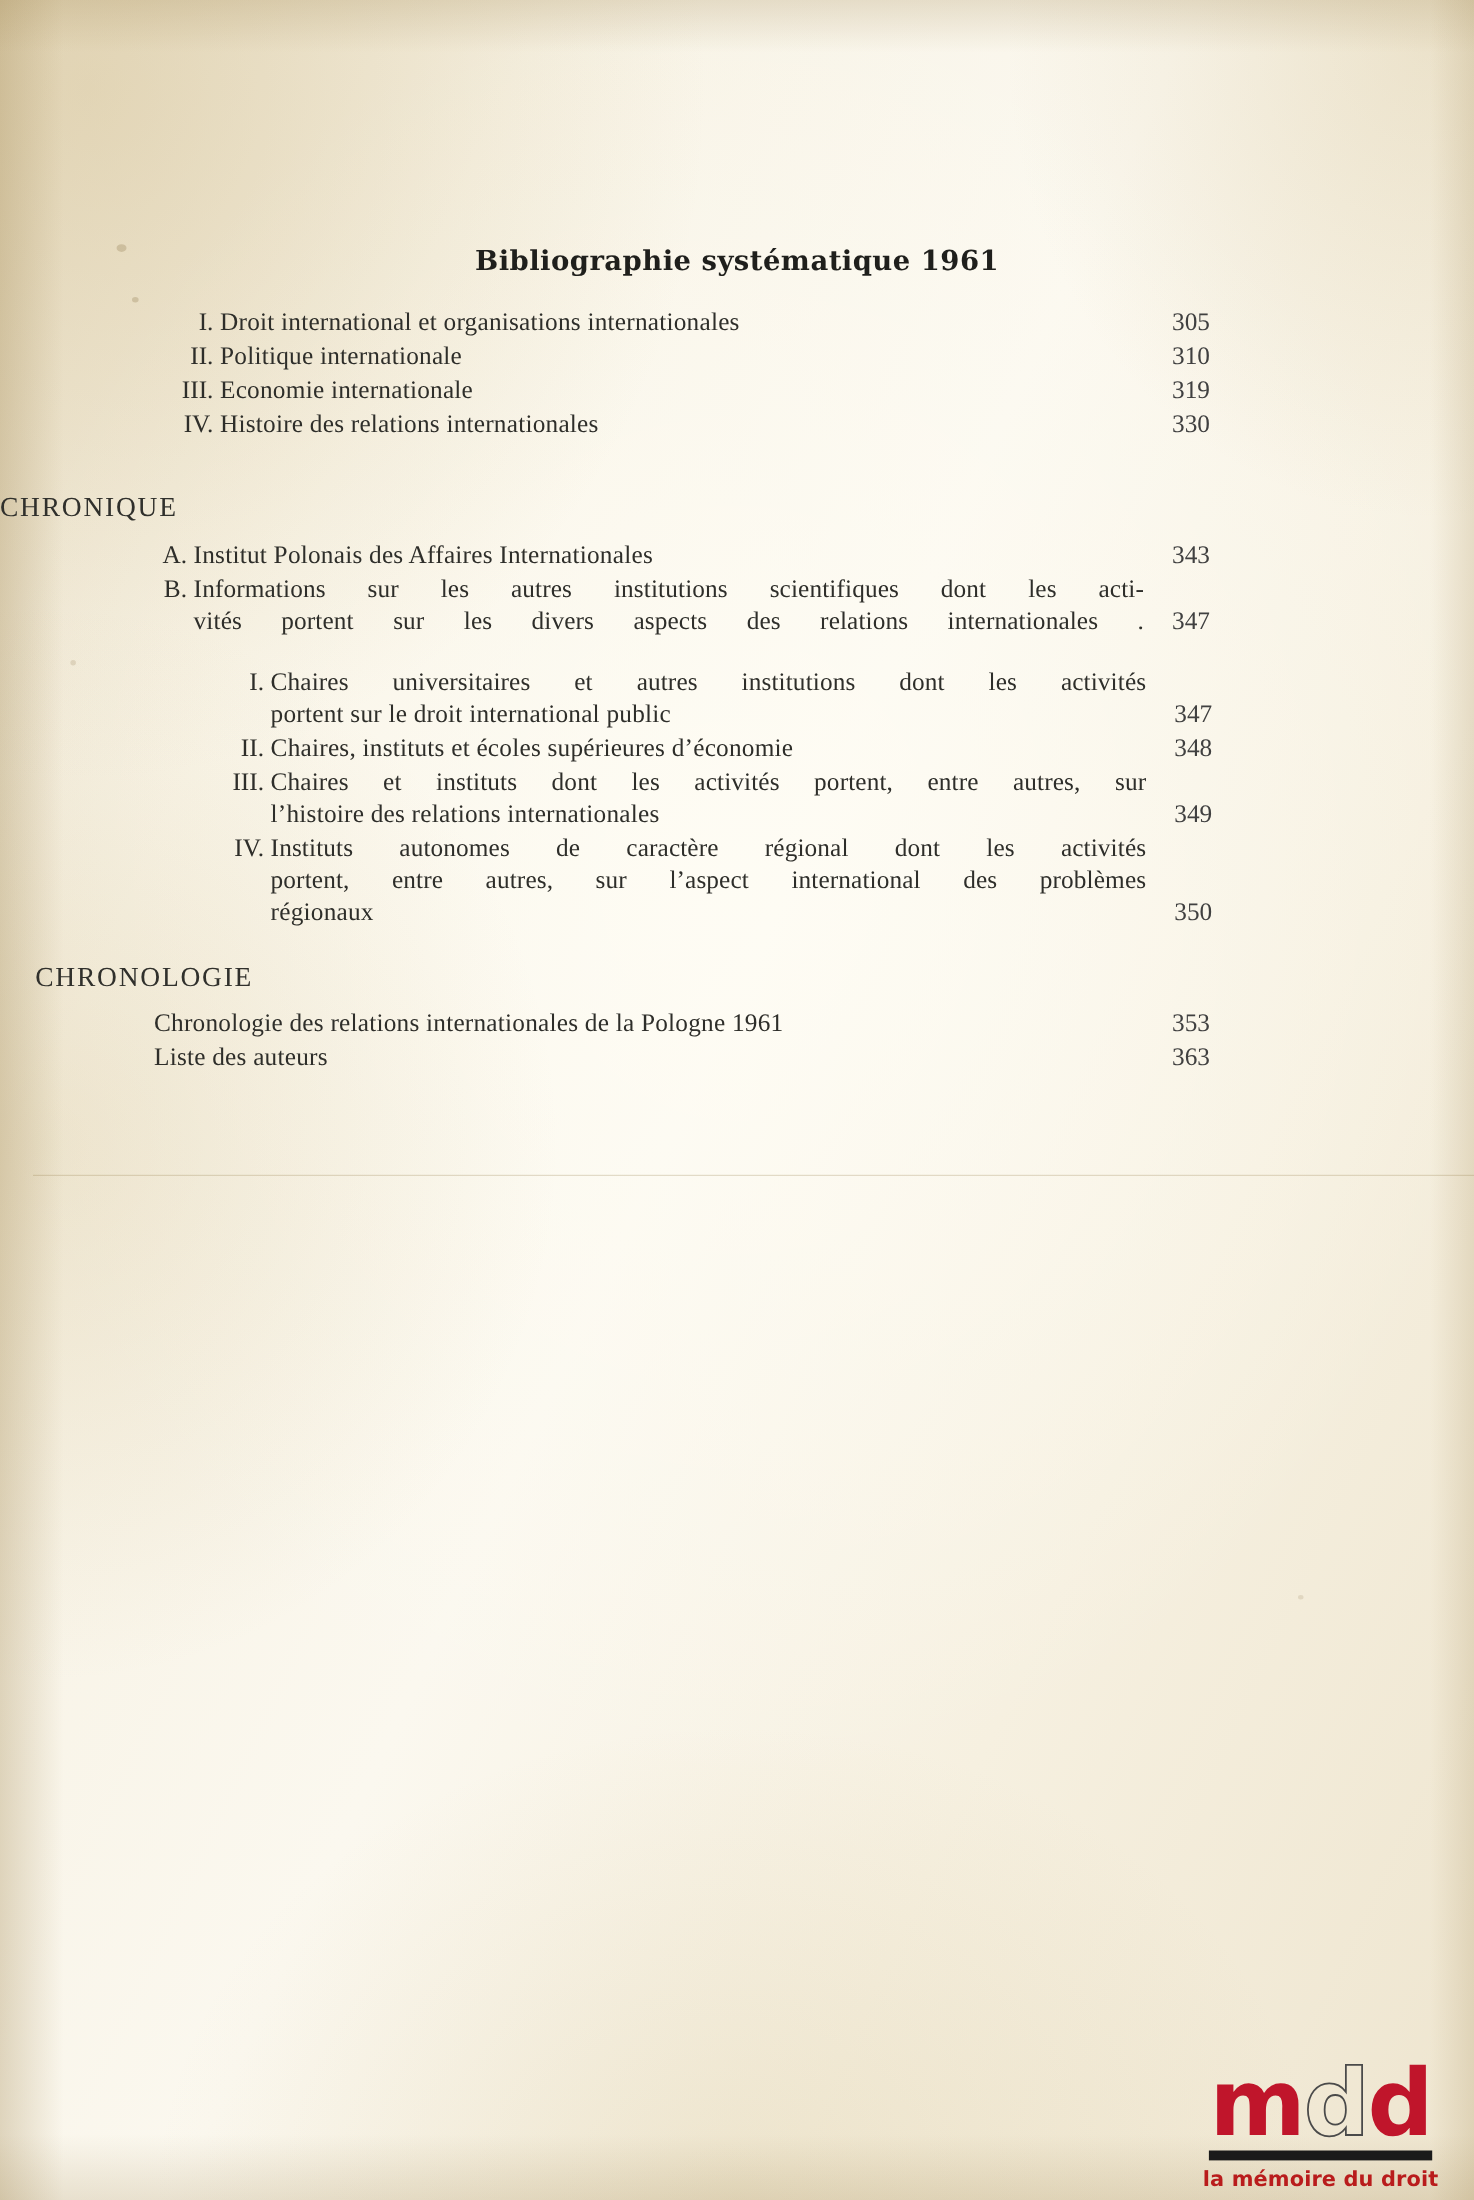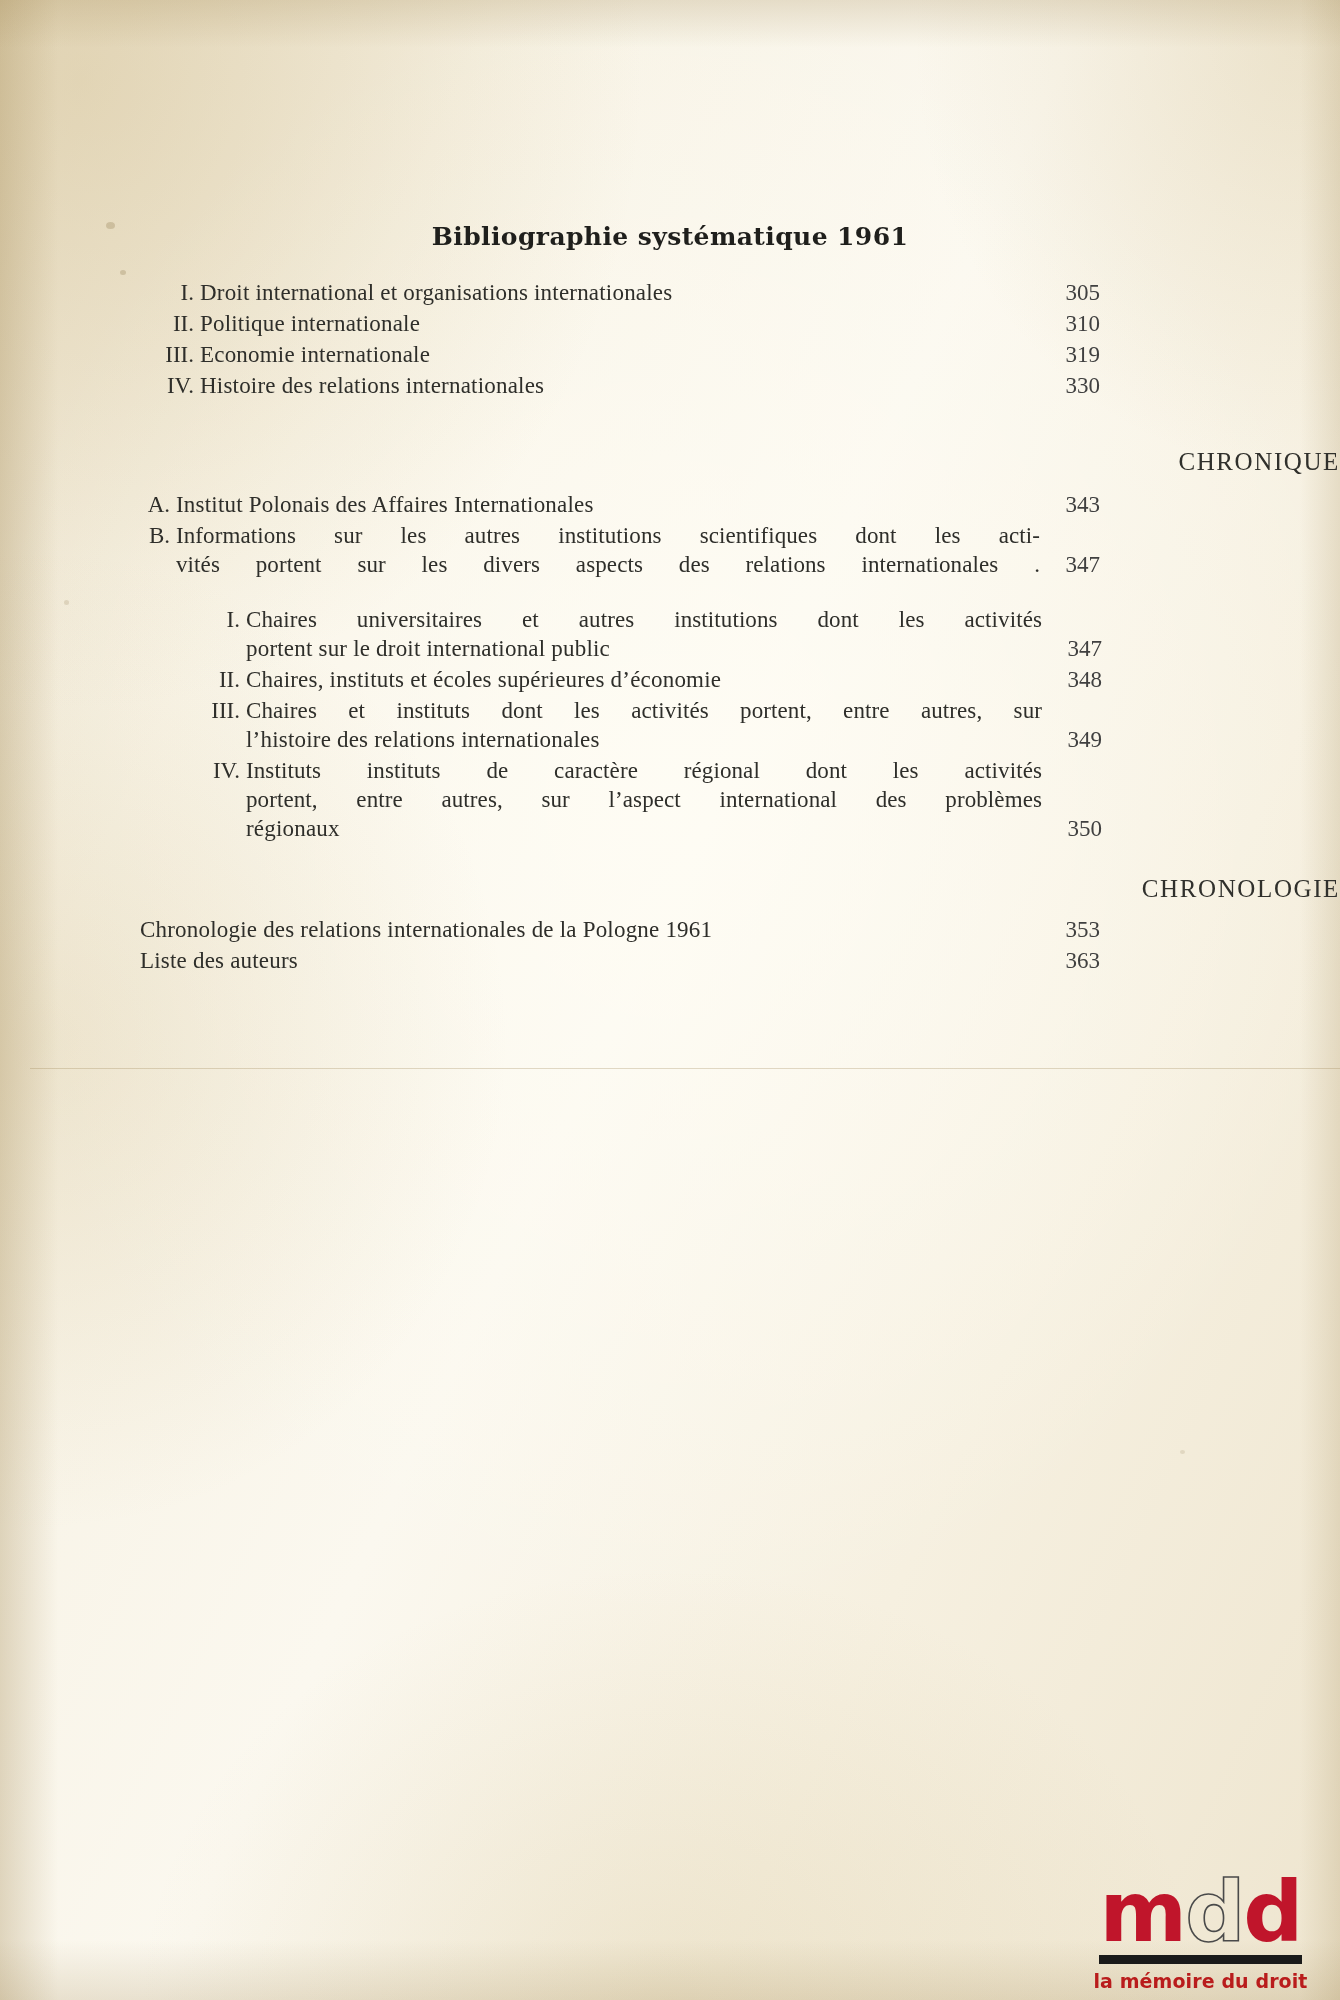--- a/index.html
+++ b/index.html
@@ -85,7 +85,7 @@
   .section-head {
     position: absolute;
     left: 0; right: 0;
-    text-align: right;
+    text-align: left;
     font-family: "Liberation Serif", serif;
     font-weight: normal;
     font-size: 25px;

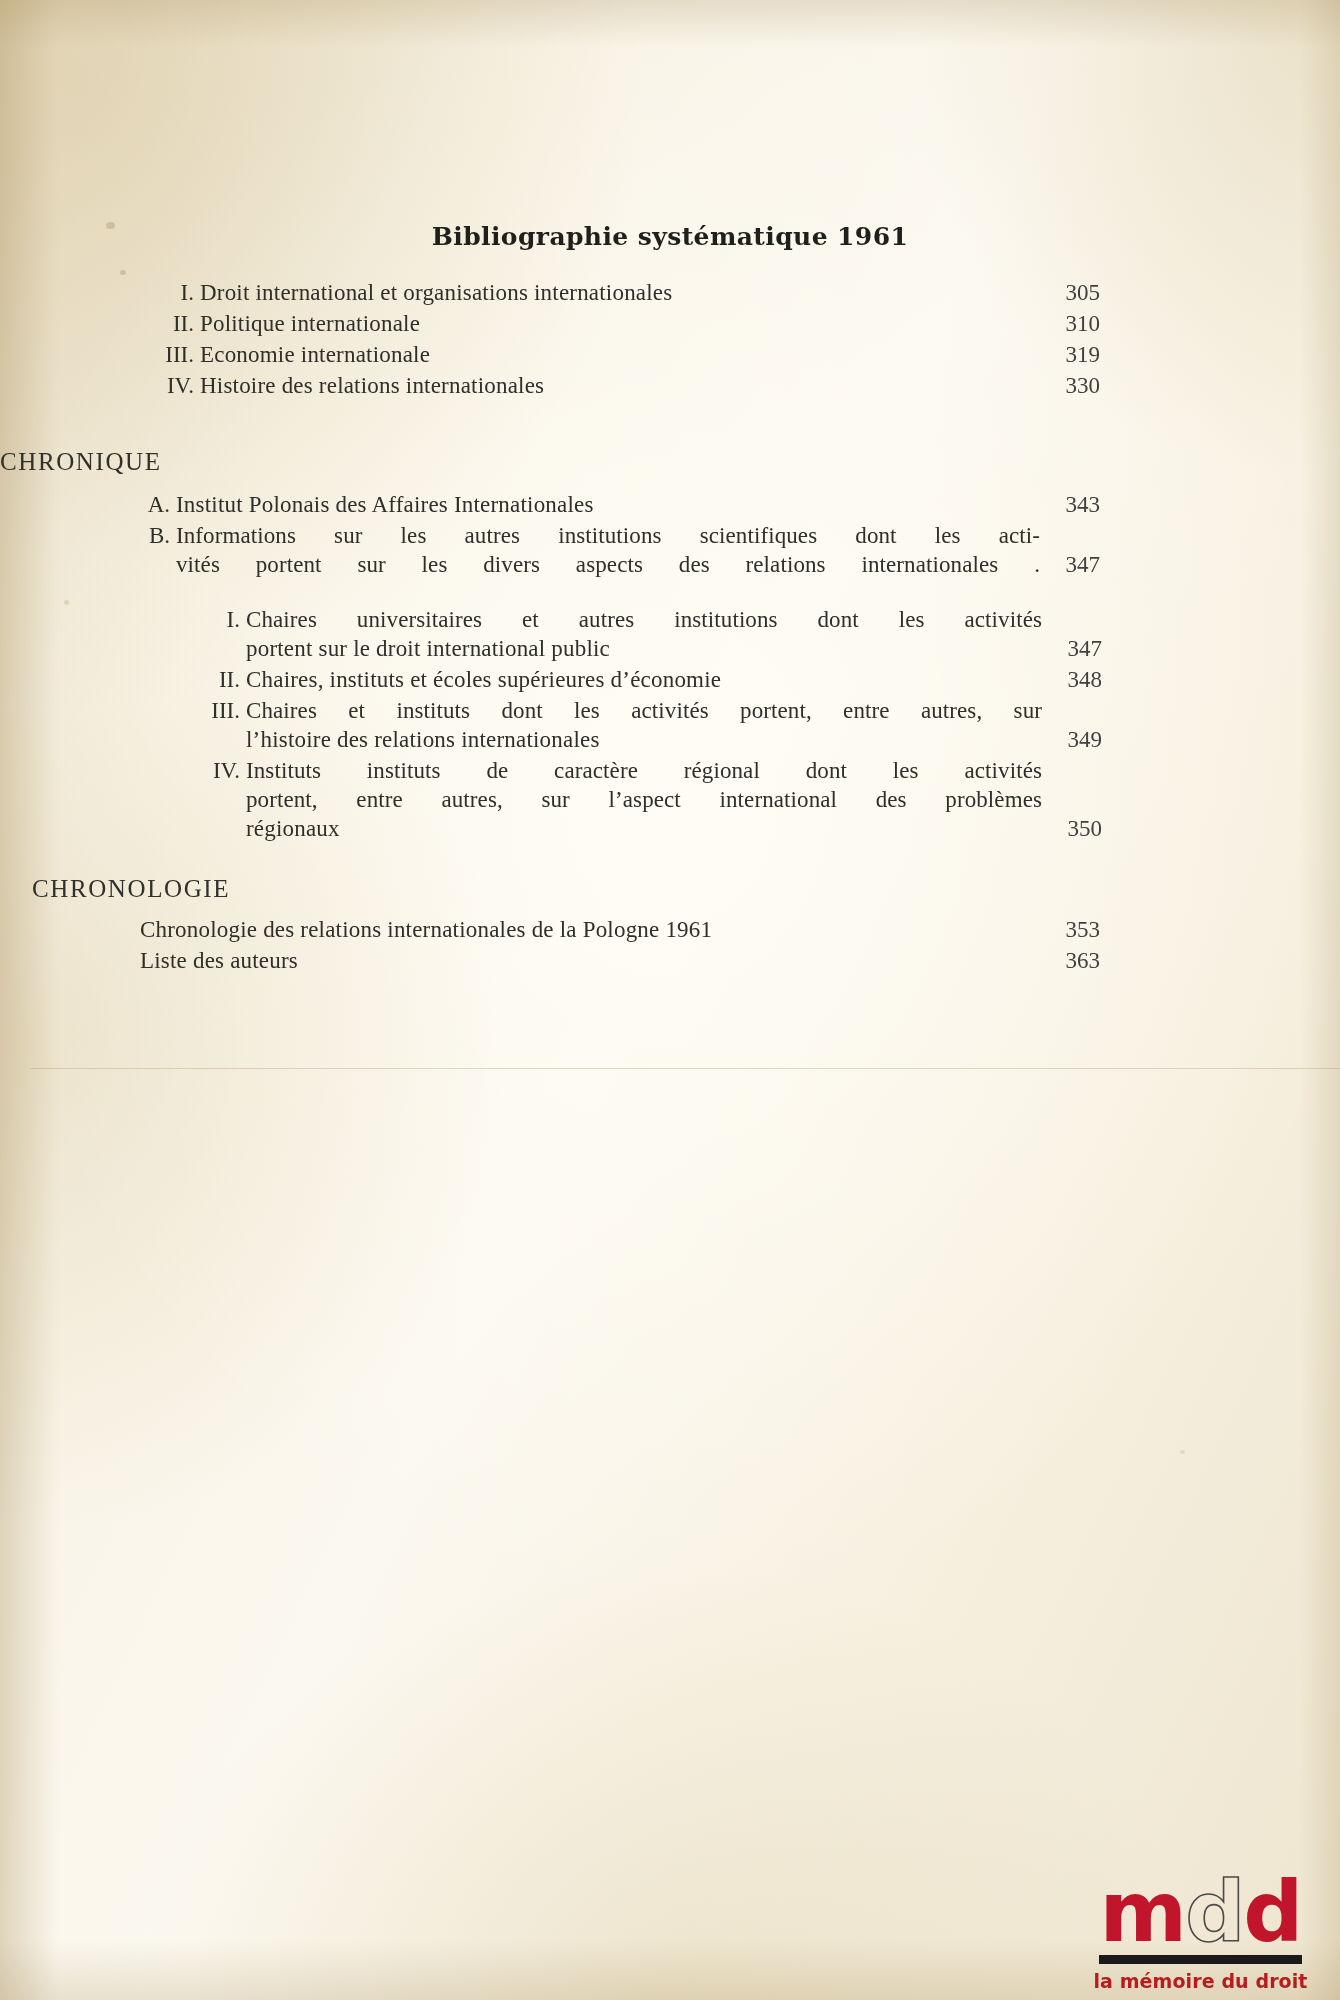--- a/index.html
+++ b/index.html
@@ -362,7 +362,7 @@
       <div class="num w-rom">IV.</div>
       <div class="body-col">
         <div class="line">
-          <span class="txt justify">Instituts instituts de caractère régional dont les activités</span>
+          <span class="txt justify">Instituts autonomes de caractère régional dont les activités</span>
           <span class="pageno blank">000</span>
         </div>
         <div class="line">

